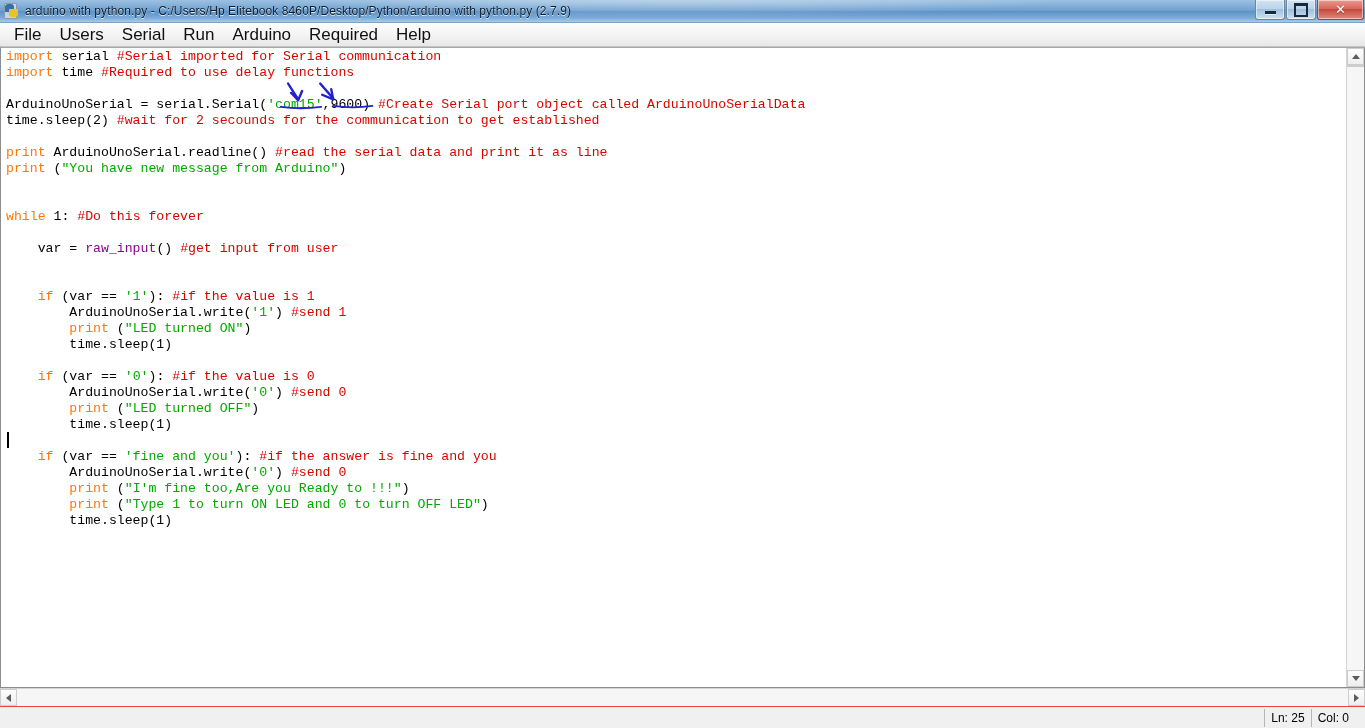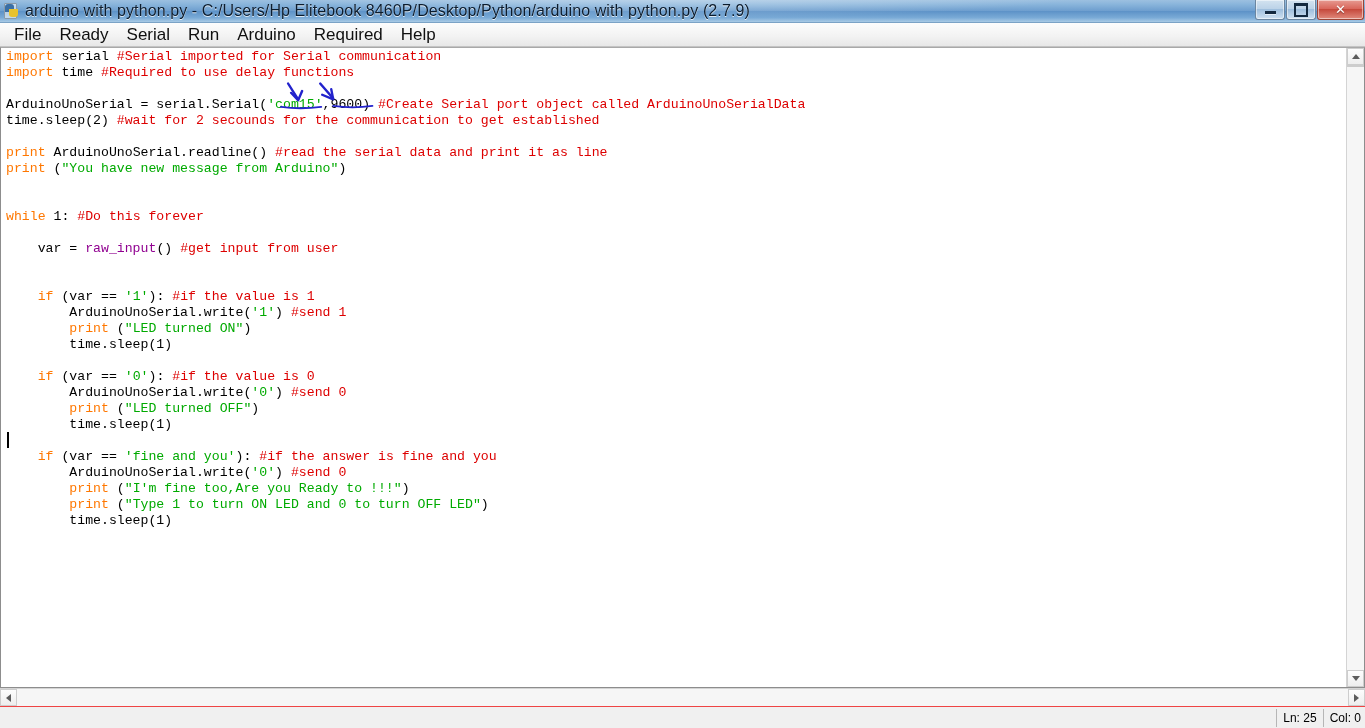--- a/index.html
+++ b/index.html
@@ -73,7 +73,7 @@
     border-radius: 1px;
   }
   .title-text {
-    font-size: 16px;
+    font-size: 12px;
     color: #0b1c2e;
     text-shadow: 0 1px 0 rgba(255,255,255,0.75);
     white-space: nowrap;

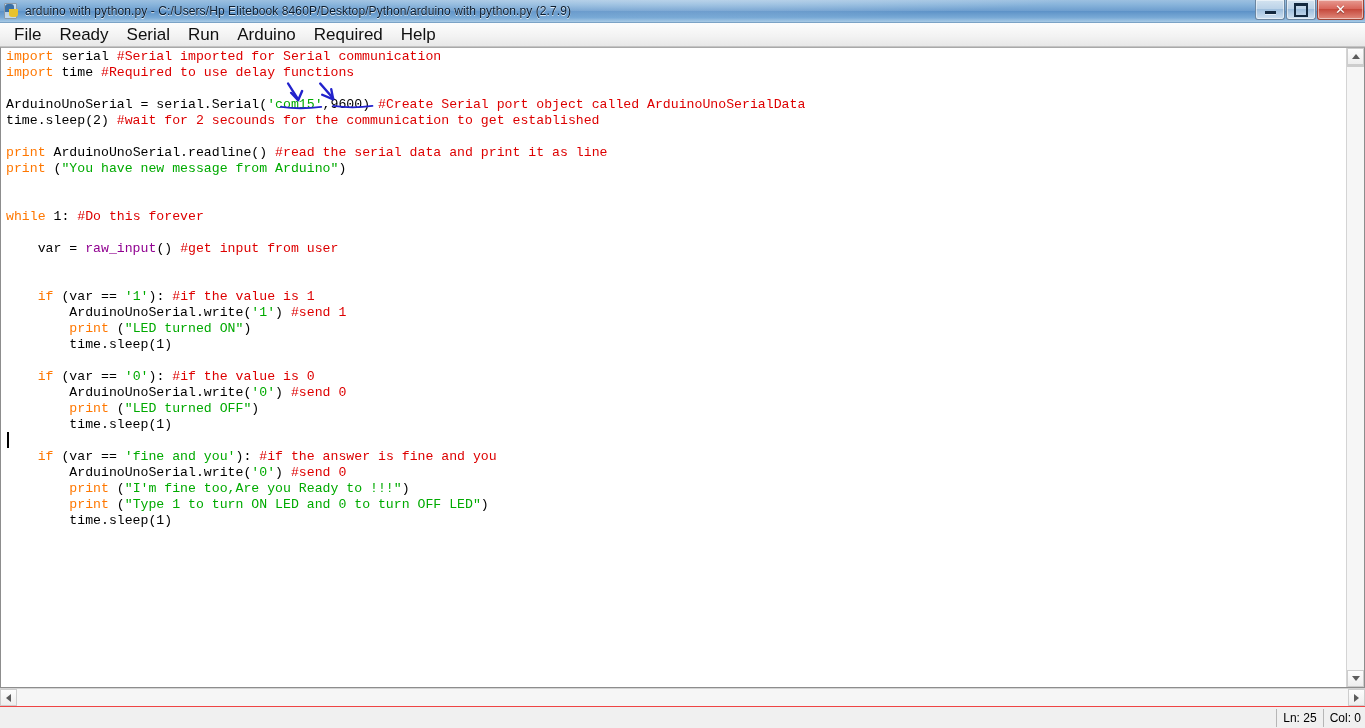--- a/index.html
+++ b/index.html
@@ -302,7 +302,7 @@
 
   <div class="menubar">
     <div class="menu-item">File</div>
-    <div class="menu-item">Ready</div>
+    <div class="menu-item">Users</div>
     <div class="menu-item">Serial</div>
     <div class="menu-item">Run</div>
     <div class="menu-item">Arduino</div>

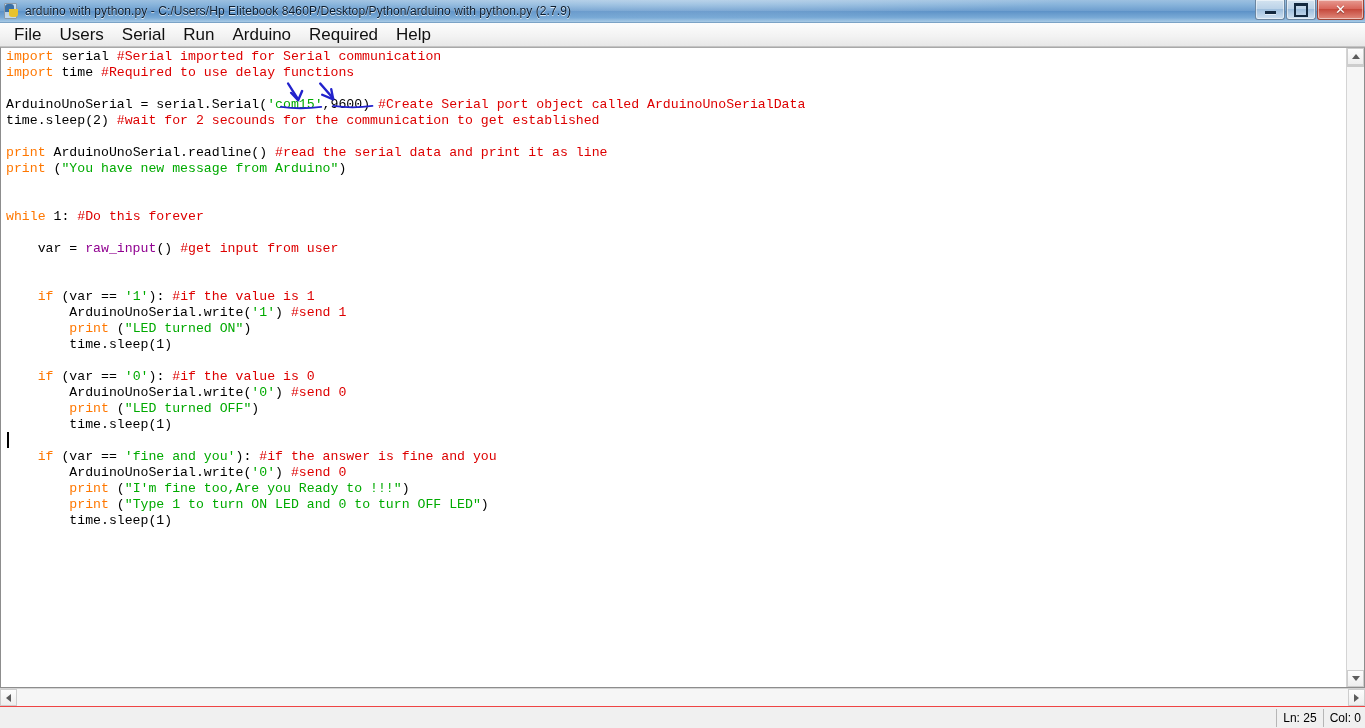--- a/index.html
+++ b/index.html
@@ -272,7 +272,7 @@
     line-height: 14px;
   }
   .status-cell:last-child {
-    padding-right: 4px;
+    padding-right: 16px;
   }
 </style>
 </head>

